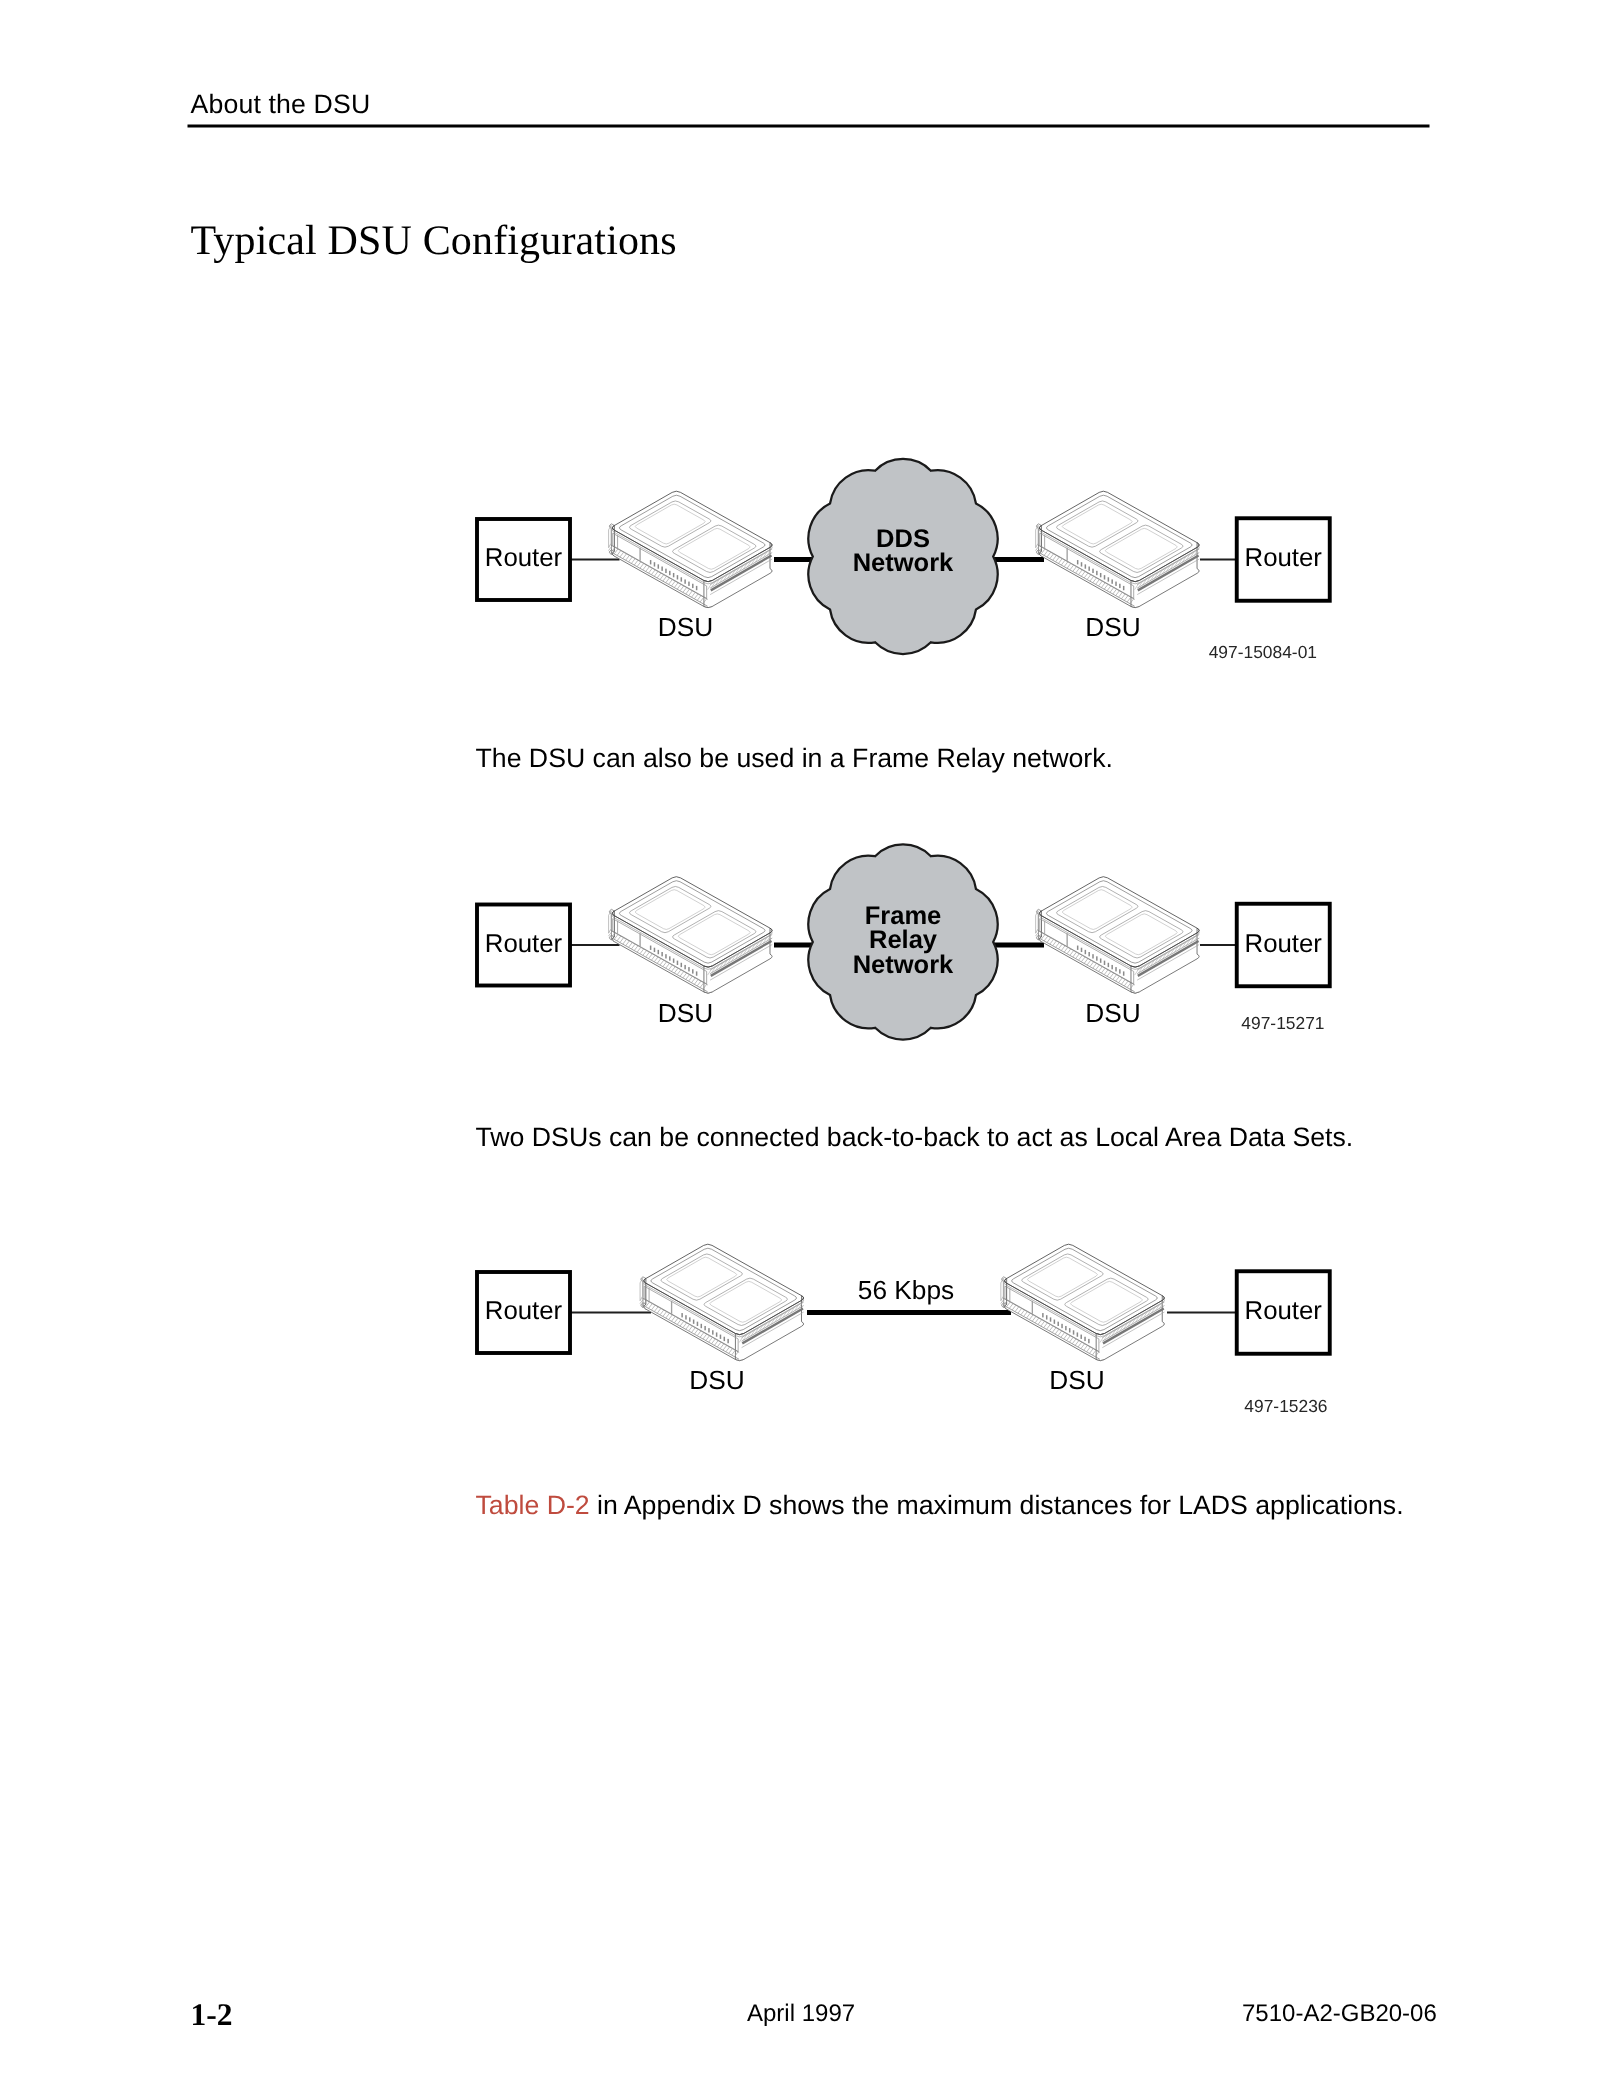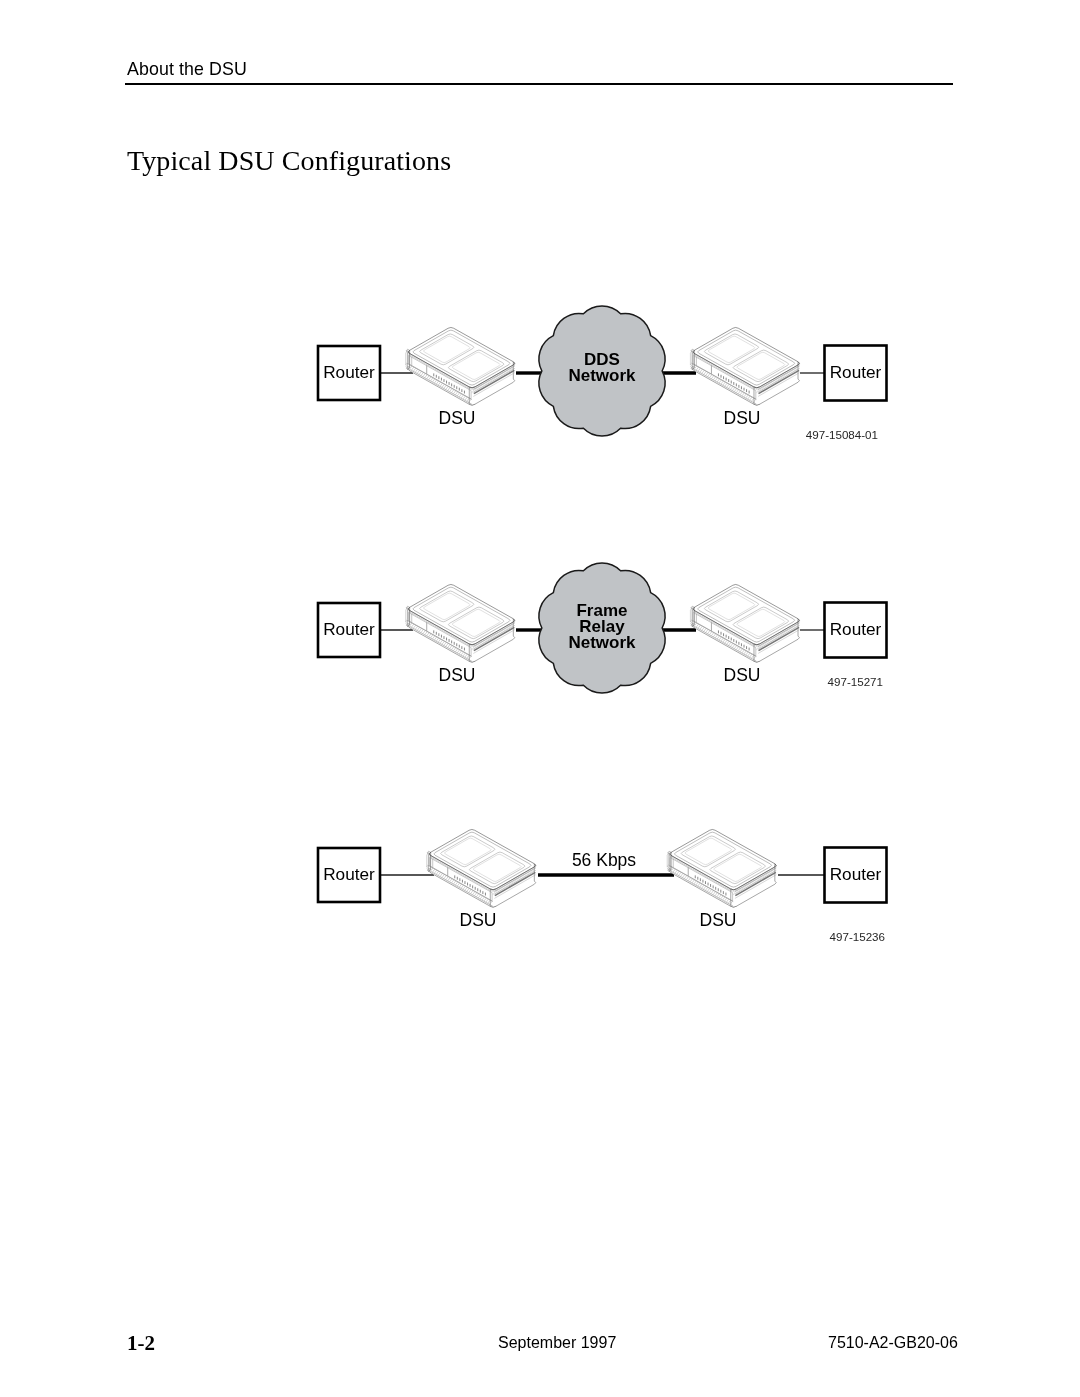--- a/index.html
+++ b/index.html
@@ -75,6 +75,7 @@
   <div class="title">Typical DSU Configurations</div>
 
 
+  <div class="body-p" style="top:495px;width:646px;">The DSU can also be used in a Frame Relay network.</div>
 
 
 

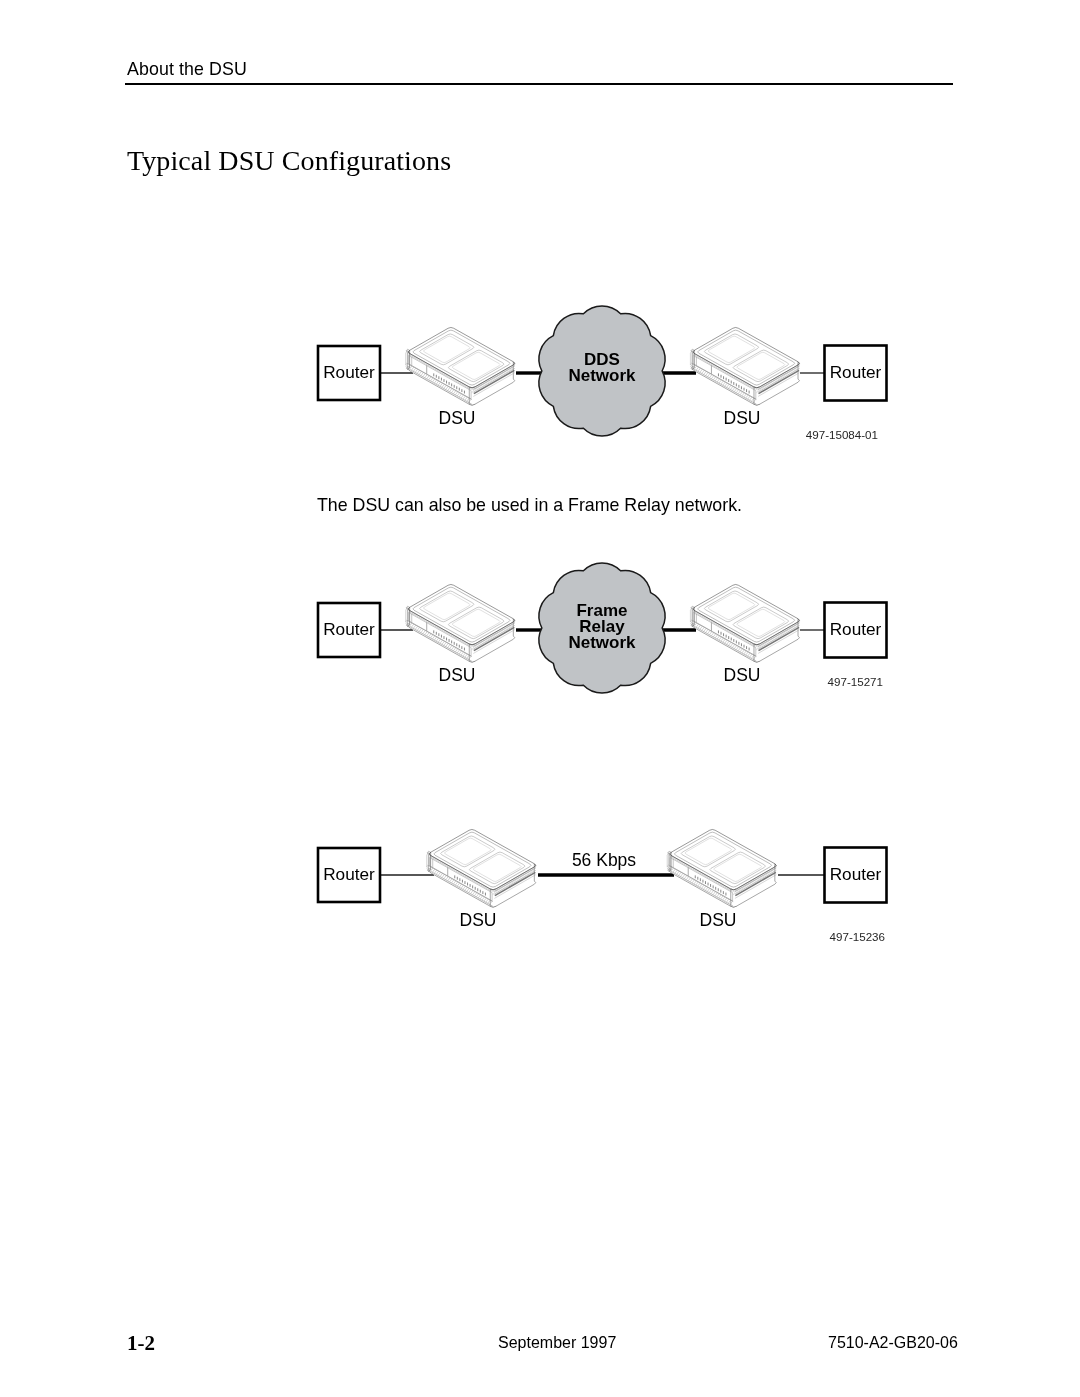--- a/index.html
+++ b/index.html
@@ -77,6 +77,7 @@
 
   <div class="body-p" style="top:495px;width:646px;">The DSU can also be used in a Frame Relay network.</div>
 
+  <div class="body-p" style="top:748px;width:660px;">Two DSUs can be connected back-to-back to act as Local Area Data Sets.</div>
 
 
 <svg class="fig" style="left:0;top:0;width:1080px;height:1397px;">

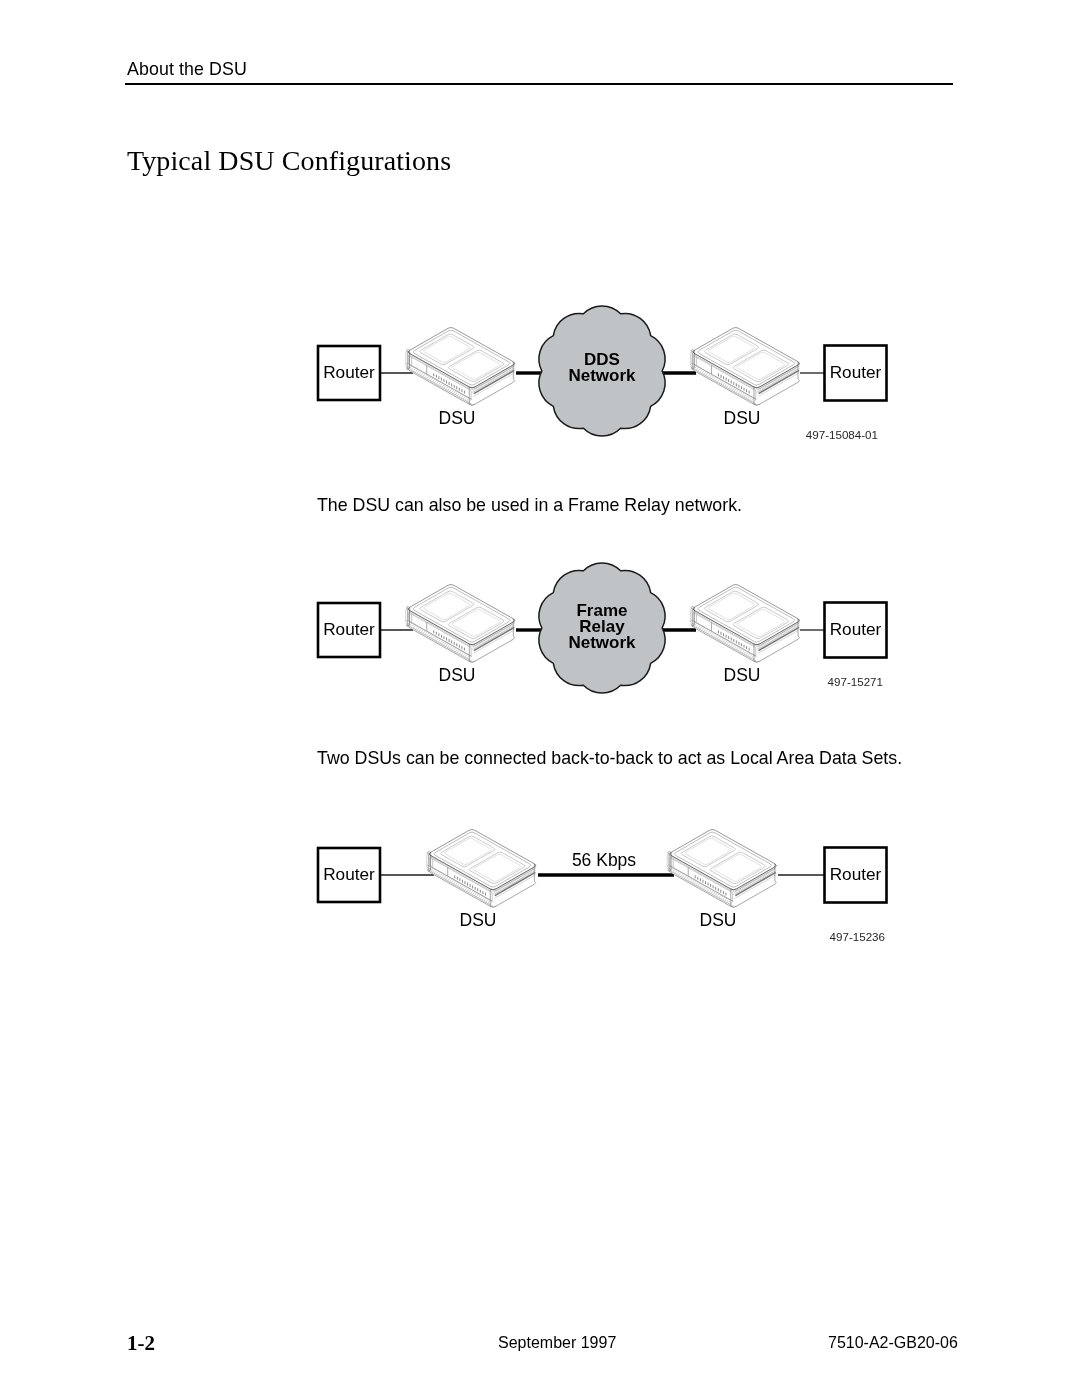--- a/index.html
+++ b/index.html
@@ -79,6 +79,9 @@
 
   <div class="body-p" style="top:748px;width:660px;">Two DSUs can be connected back-to-back to act as Local Area Data Sets.</div>
 
+  <div class="body-p" style="top:993px;width:660px;">
+    <span class="xref">Table D-2</span><span> in Appendix D shows the maximum distances for LADS applications.</span>
+  </div>
 
 <svg class="fig" style="left:0;top:0;width:1080px;height:1397px;">
   <g>

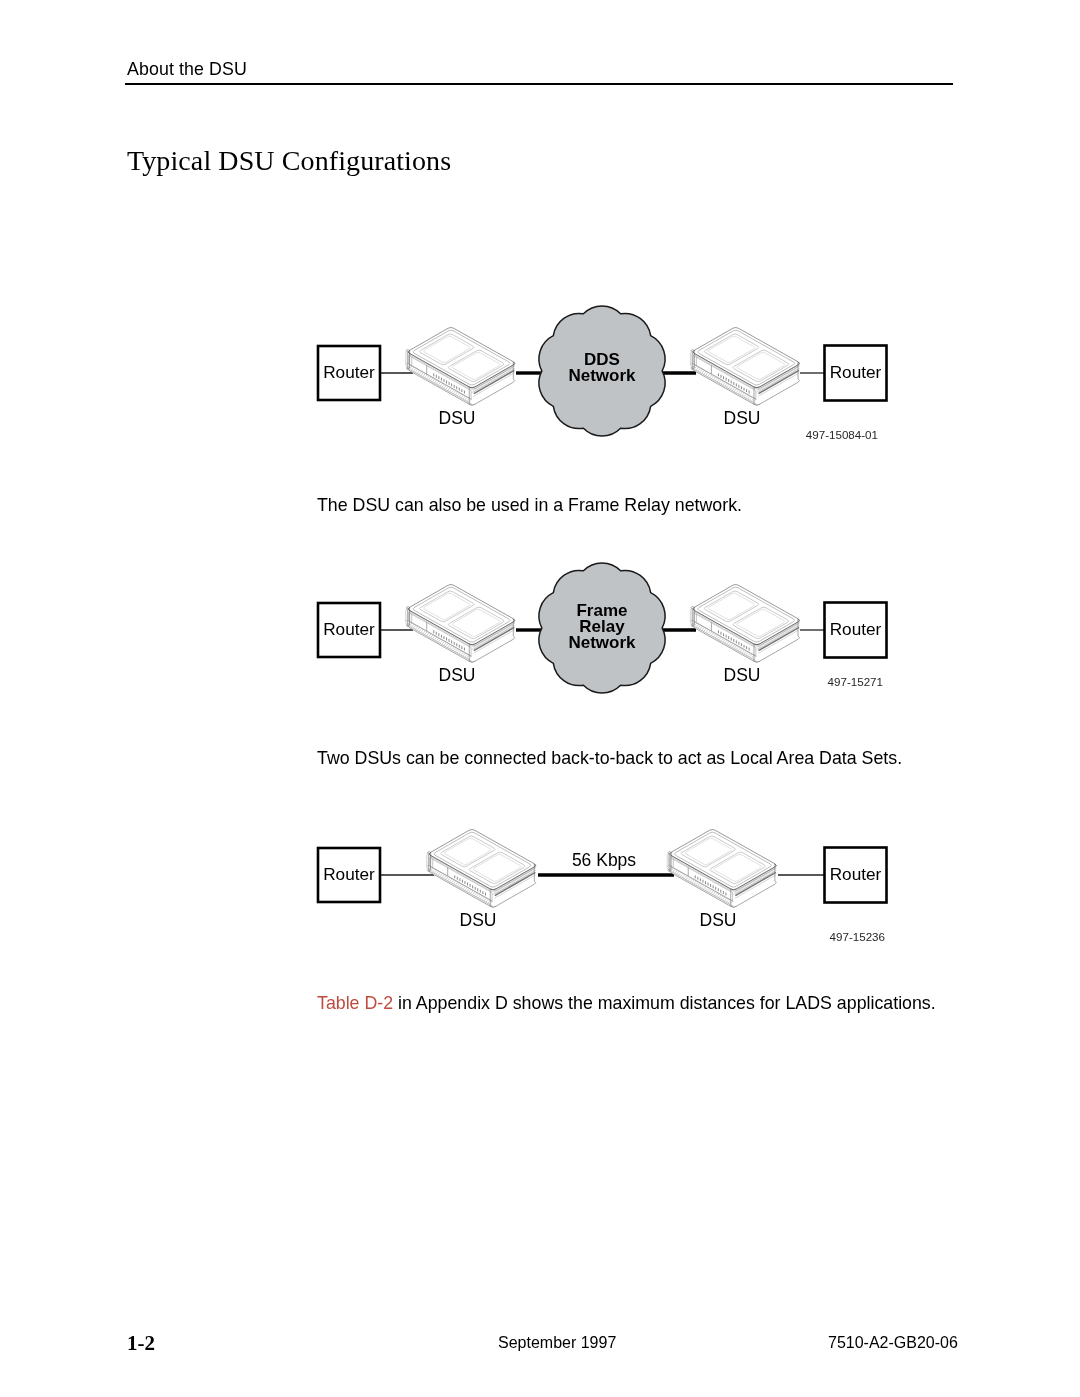--- a/index.html
+++ b/index.html
@@ -155,7 +155,7 @@
 </svg>
 
   <div class="ftr pagenum" style="left:127px;top:1331px;">1-2</div>
-  <div class="ftr" style="left:498px;top:1334px;">September 1997</div>
+  <div class="ftr" style="left:498px;top:1334px;">April 1997</div>
   <div class="ftr" style="left:828px;top:1334px;">7510-A2-GB20-06</div>
 </div>
 

